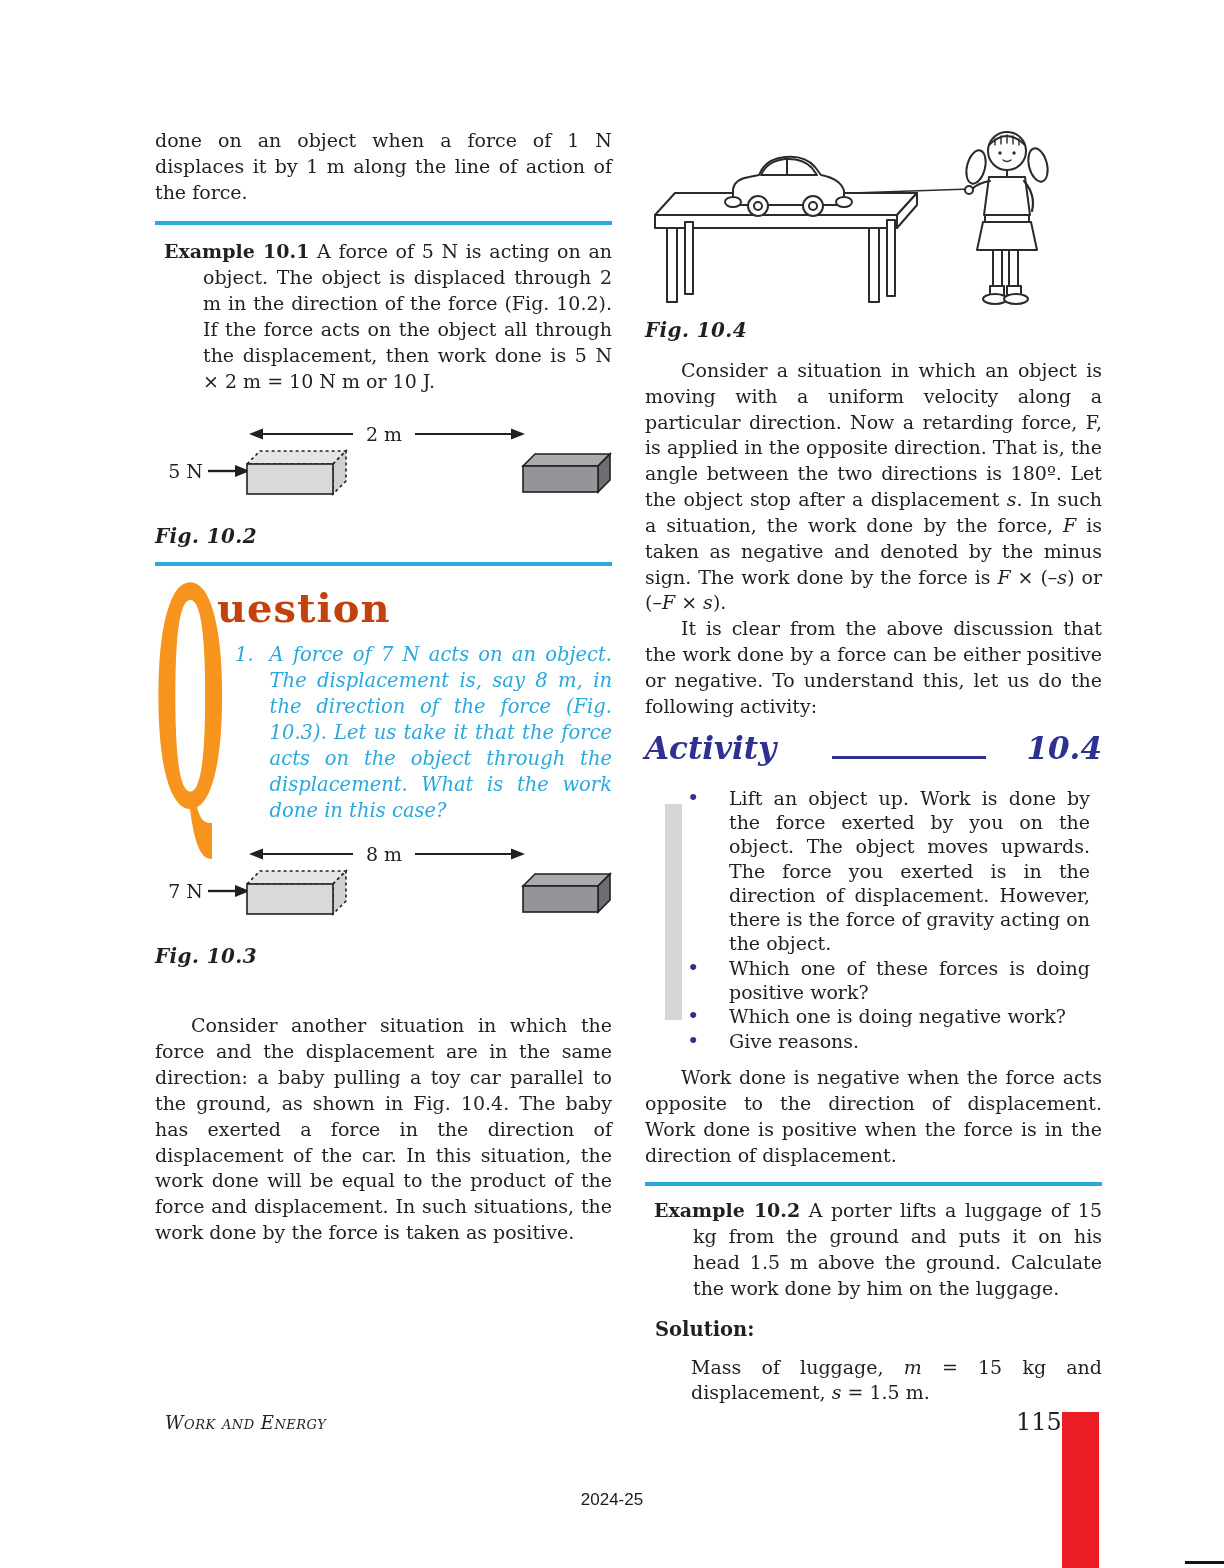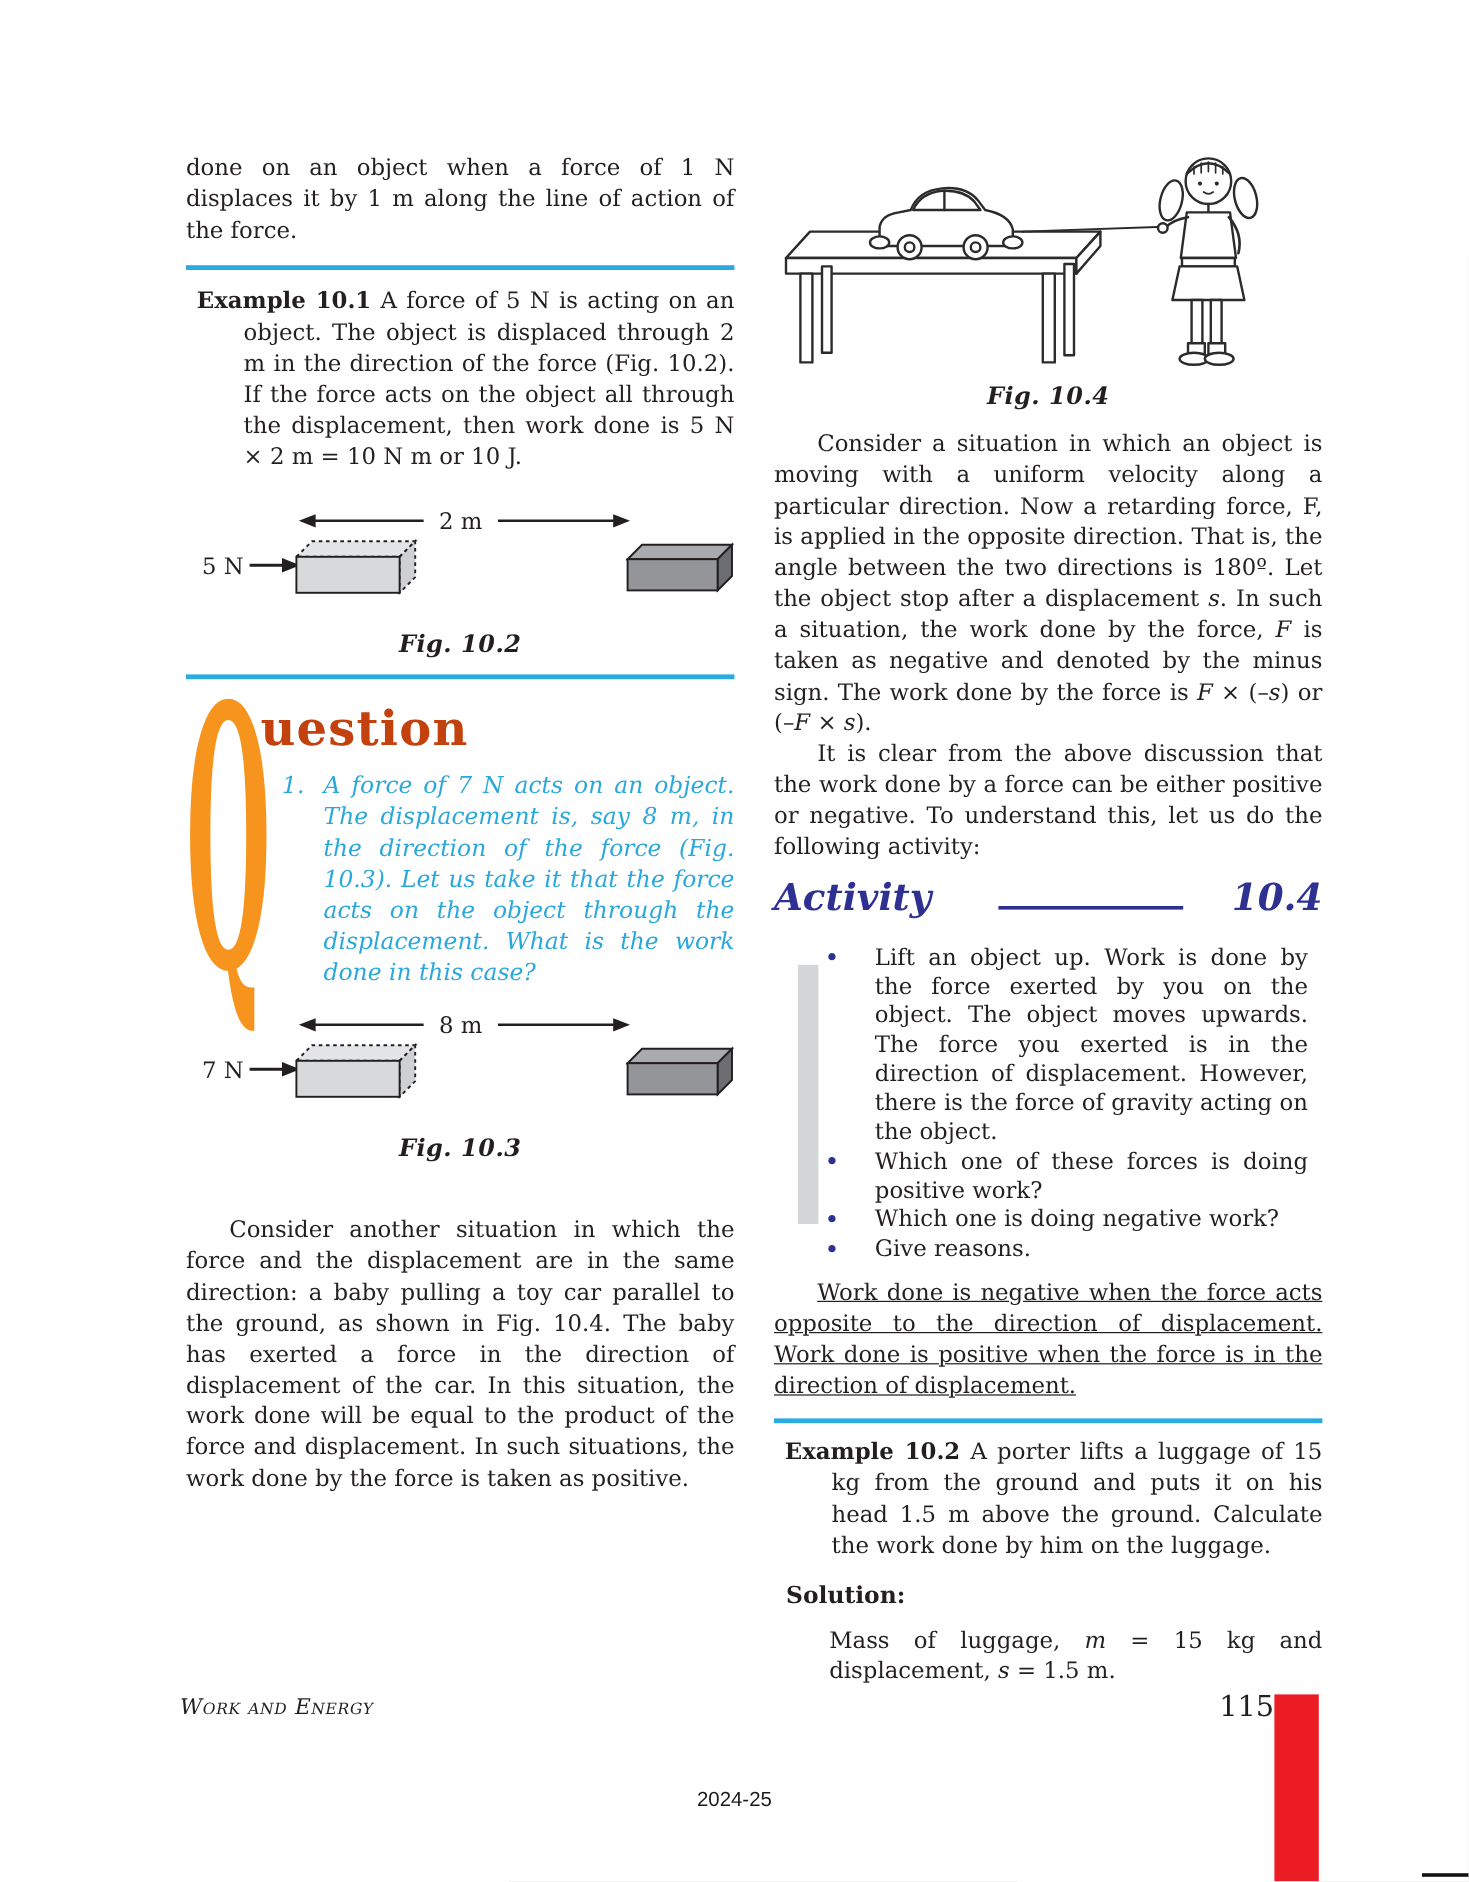--- a/index.html
+++ b/index.html
@@ -21,7 +21,7 @@
   .example { font-size:19px; line-height:1.36; text-align:justify; padding-left:48px; text-indent:-39px; }
   .ex-label { font-weight:bold; }
 
-  .fig-caption { text-align:center; font-style:italic; font-weight:600; font-size:20px; letter-spacing:0.4px; }
+  .fig-caption { font-style:italic; font-weight:600; font-size:20px; letter-spacing:0.4px; }
 
   .fig-diagram { display:block; }
   .fig-diagram text { font-family:"DejaVu Serif", serif; font-size:19px; fill:#231f20; }

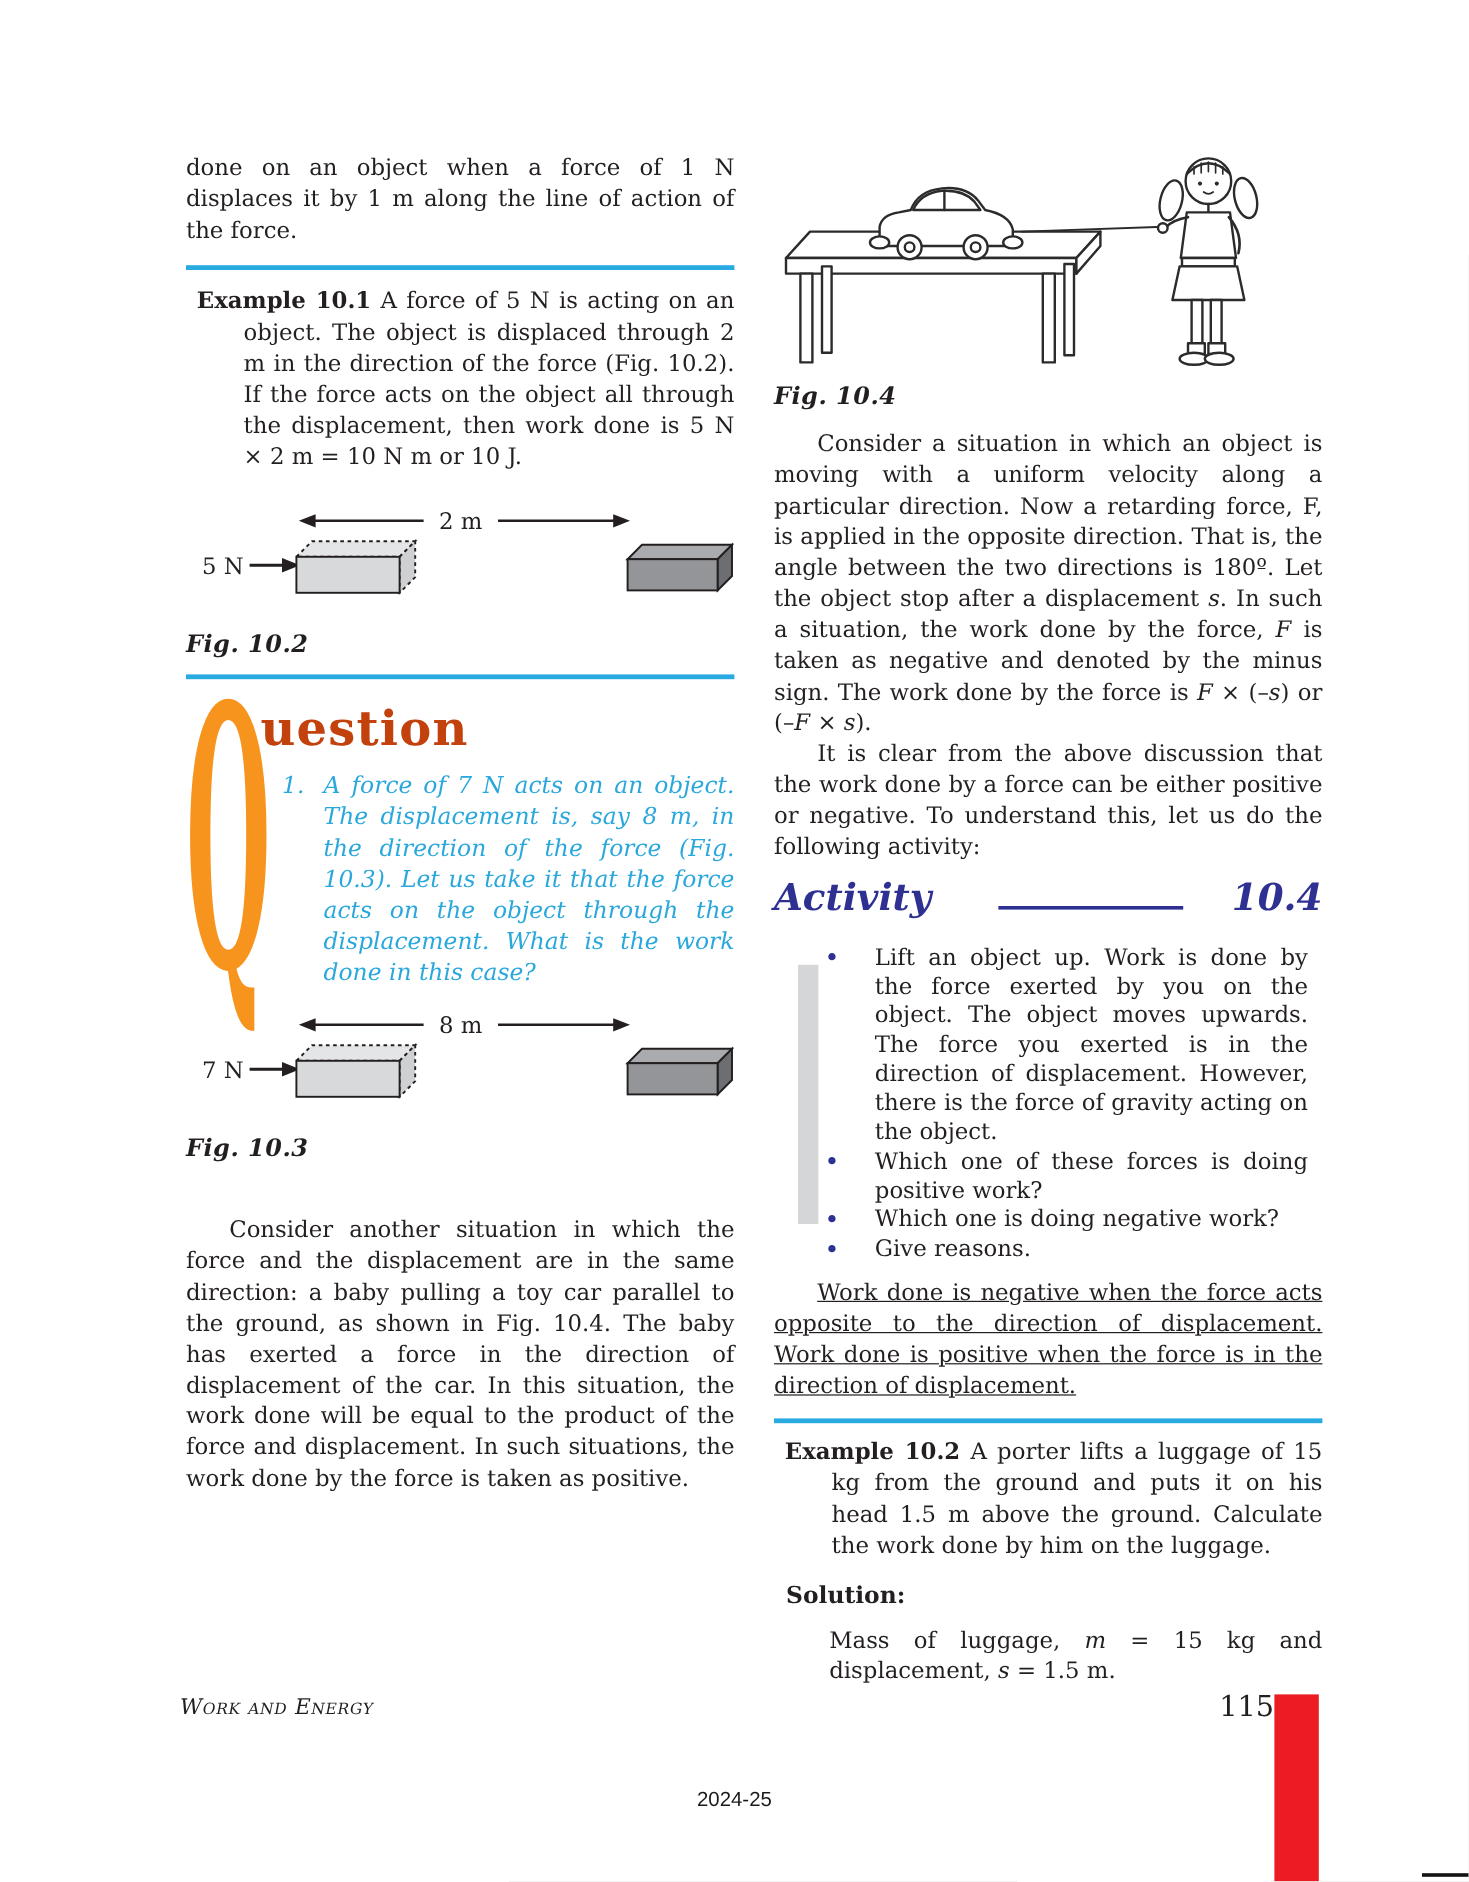--- a/index.html
+++ b/index.html
@@ -206,7 +206,7 @@
       </ul>
     </div>
 
-    <p class="body-text ind" style="margin-top:8px;text-decoration:underline;">Work done is negative when the force acts opposite to the direction of displacement. Work done is positive when the force is in the direction of displacement.</p>
+    <p class="body-text ind" style="margin-top:8px;">Work done is negative when the force acts opposite to the direction of displacement. Work done is positive when the force is in the direction of displacement.</p>
 
     <div class="rule" style="margin-top:14px;"></div>
 

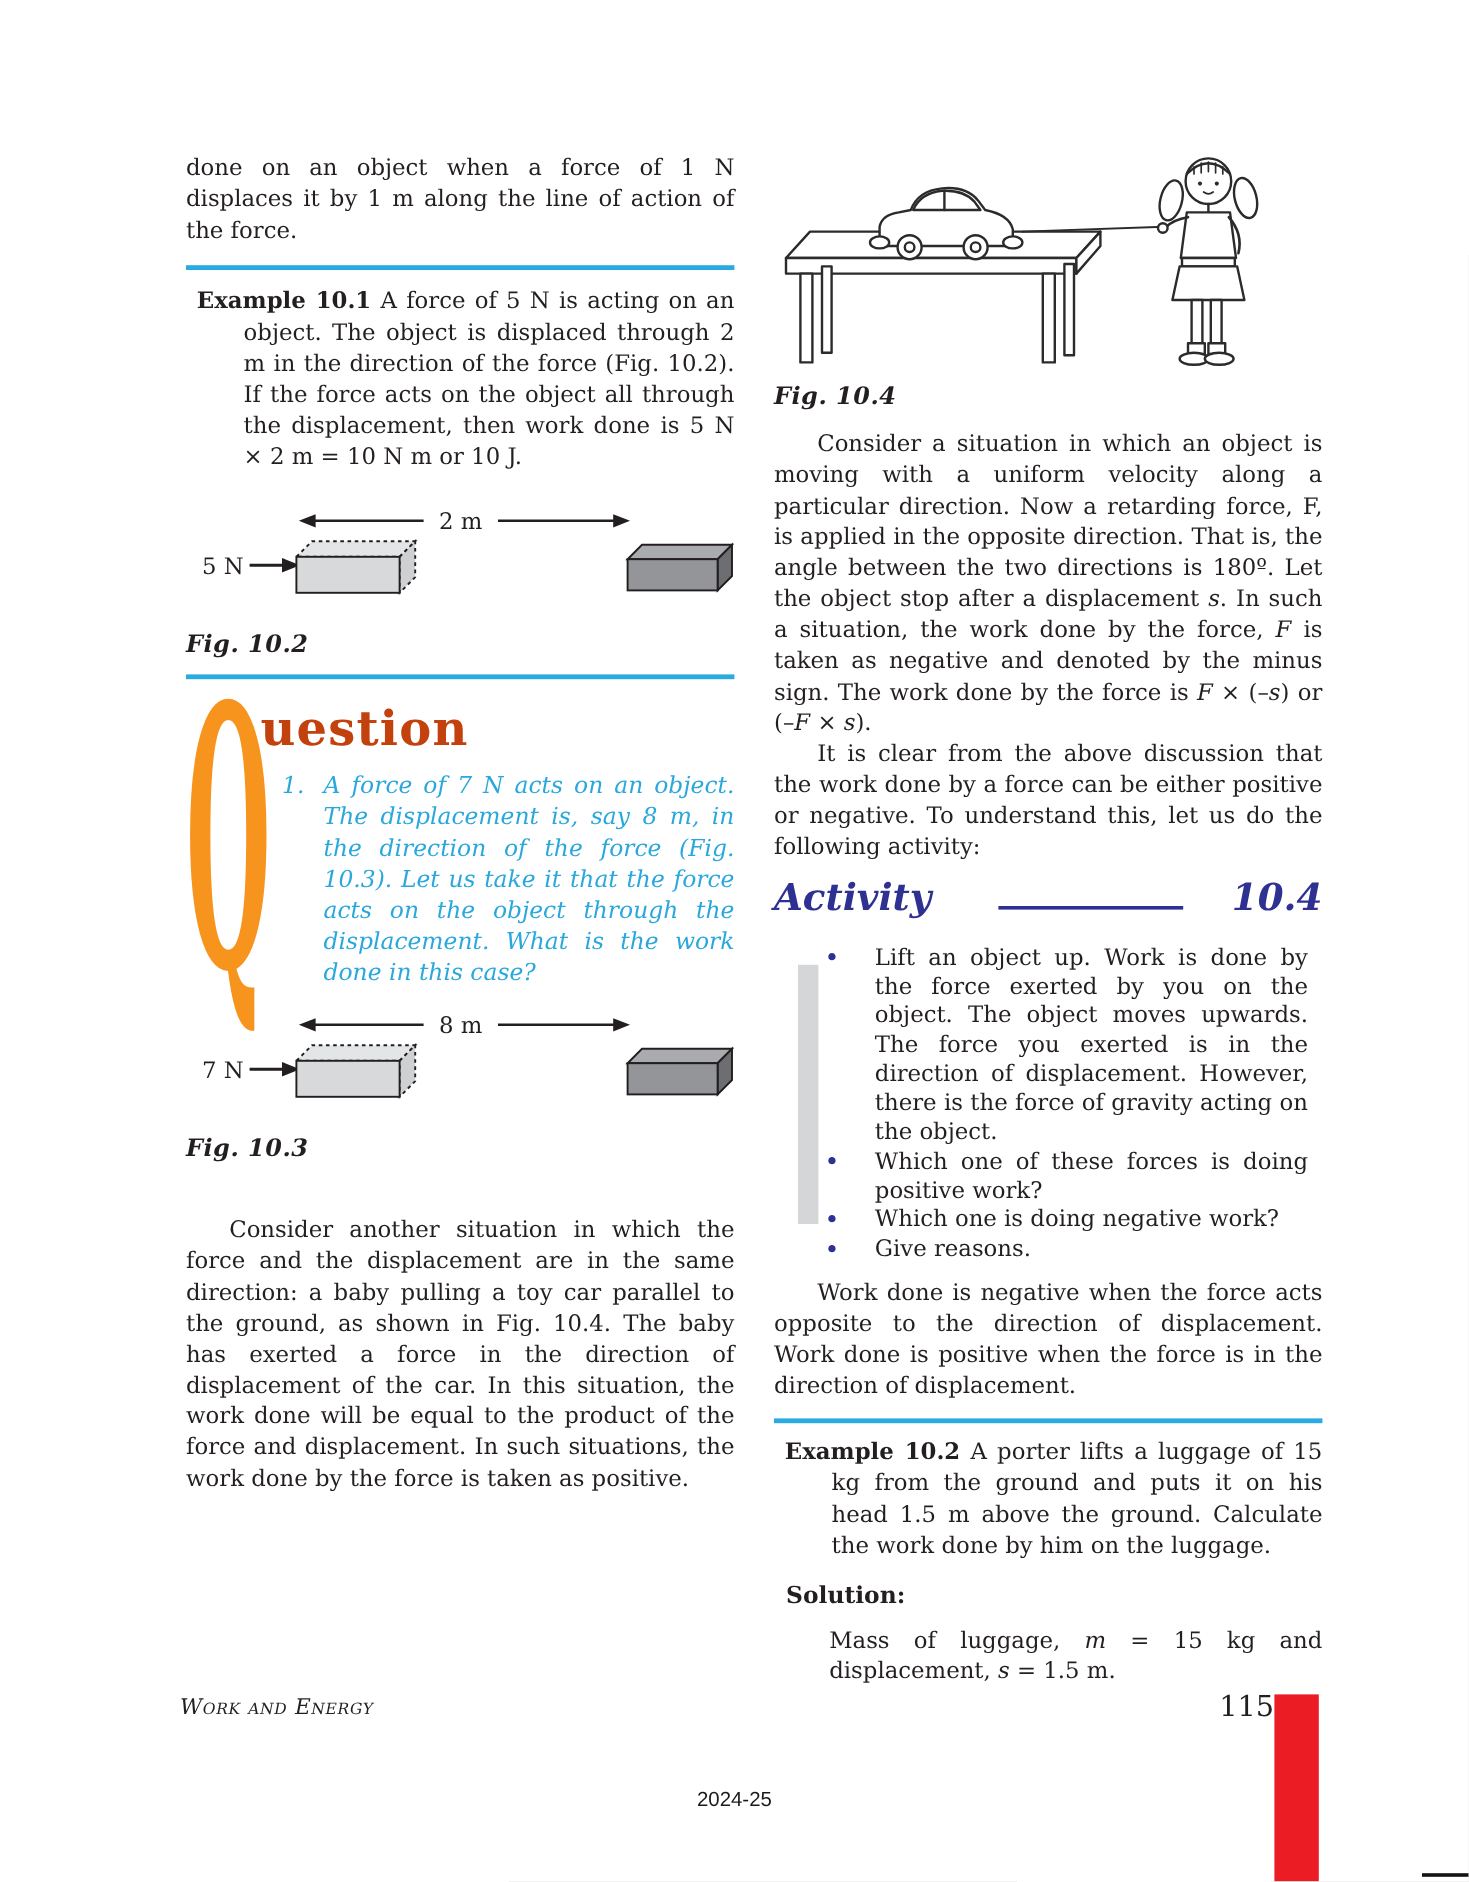--- a/index.html
+++ b/index.html
@@ -51,7 +51,7 @@
   .solution-text { font-size:19px; line-height:1.36; text-align:justify; padding-left:46px; }
 
   
-  .footer-chapter { position:absolute; left:150px; top:1412px; font-style:italic; font-variant:small-caps; font-size:18px; letter-spacing:0.5px; }
+  .footer-chapter { position:absolute; left:165px; top:1412px; font-style:italic; font-variant:small-caps; font-size:18px; letter-spacing:0.5px; }
   .footer-page-number { position:absolute; left:1016px; top:1408px; font-size:24px; }
   .red-bar { position:absolute; left:1062px; top:1412px; width:37px; height:156px; background:#EC1C24; }
   .year-mark { position:absolute; left:0; top:1490px; width:1224px; text-align:center; font-family:"Liberation Sans", sans-serif; font-size:17px; color:#1a1a1a; }

